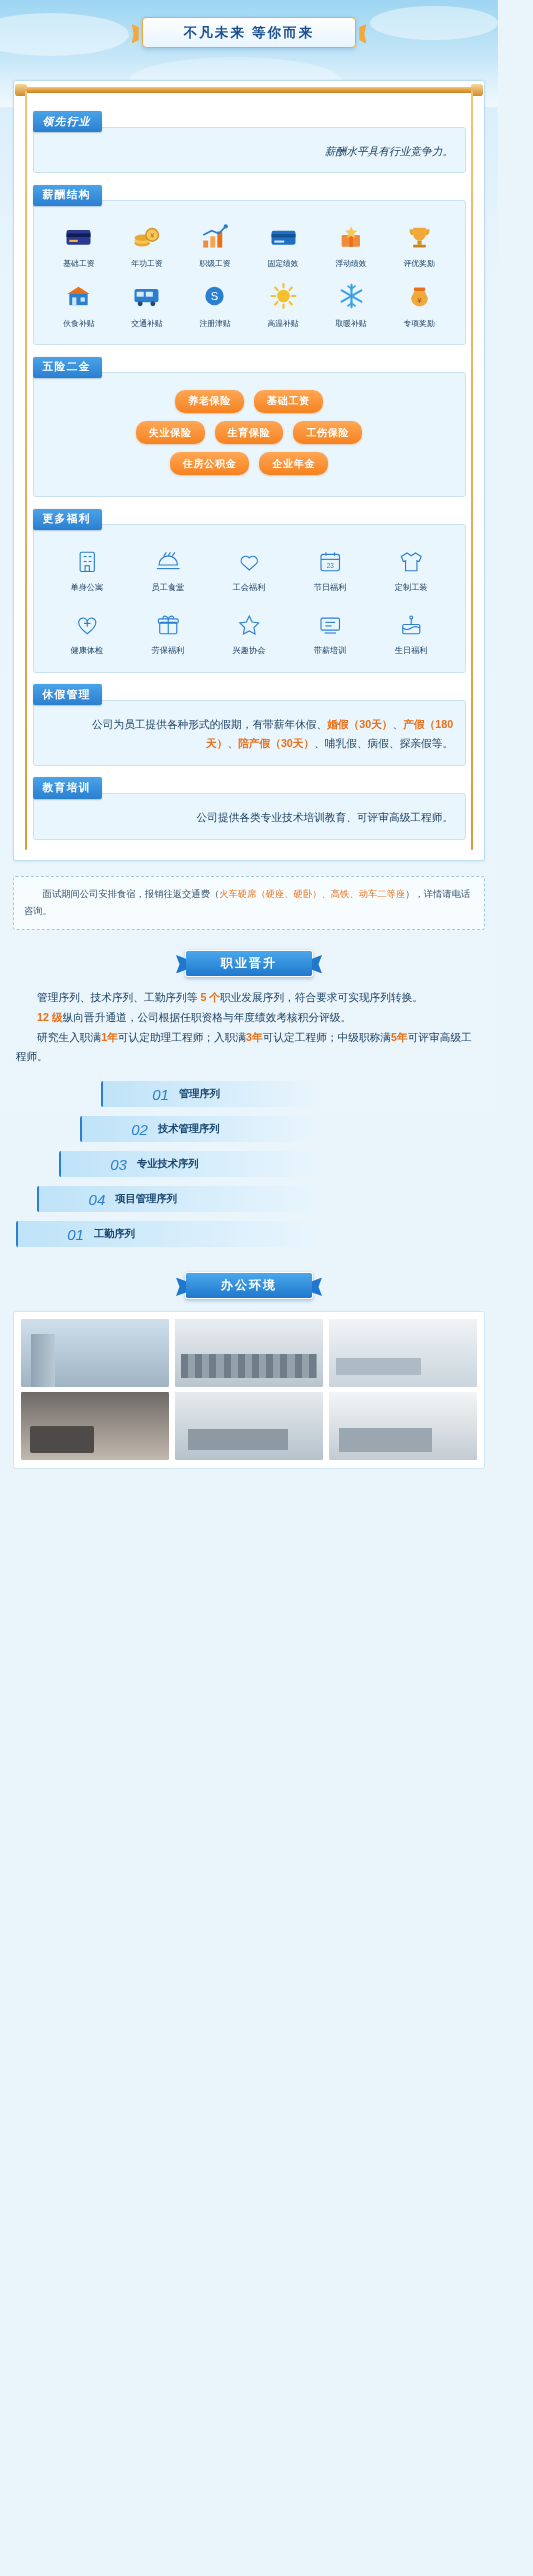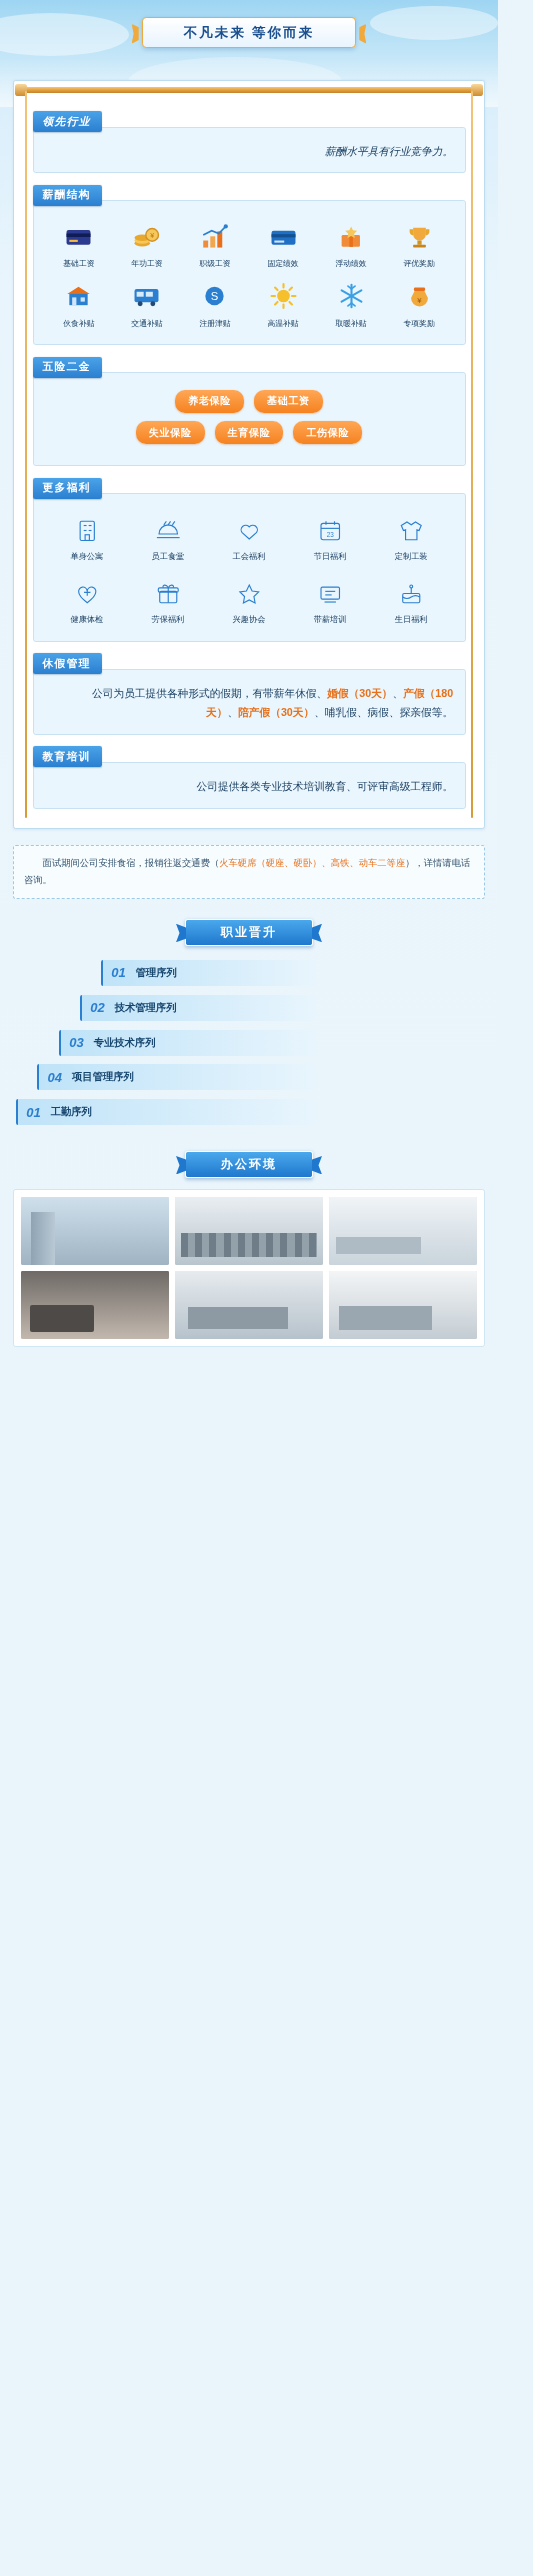--- a/index.html
+++ b/index.html
@@ -440,6 +440,10 @@
               <div class="pill">生育保险</div>
               <div class="pill">工伤保险</div>
             </div>
+            <div class="pill-row">
+              <div class="pill">住房公积金</div>
+              <div class="pill">企业年金</div>
+            </div>
           </div>
       </div>
     </div>

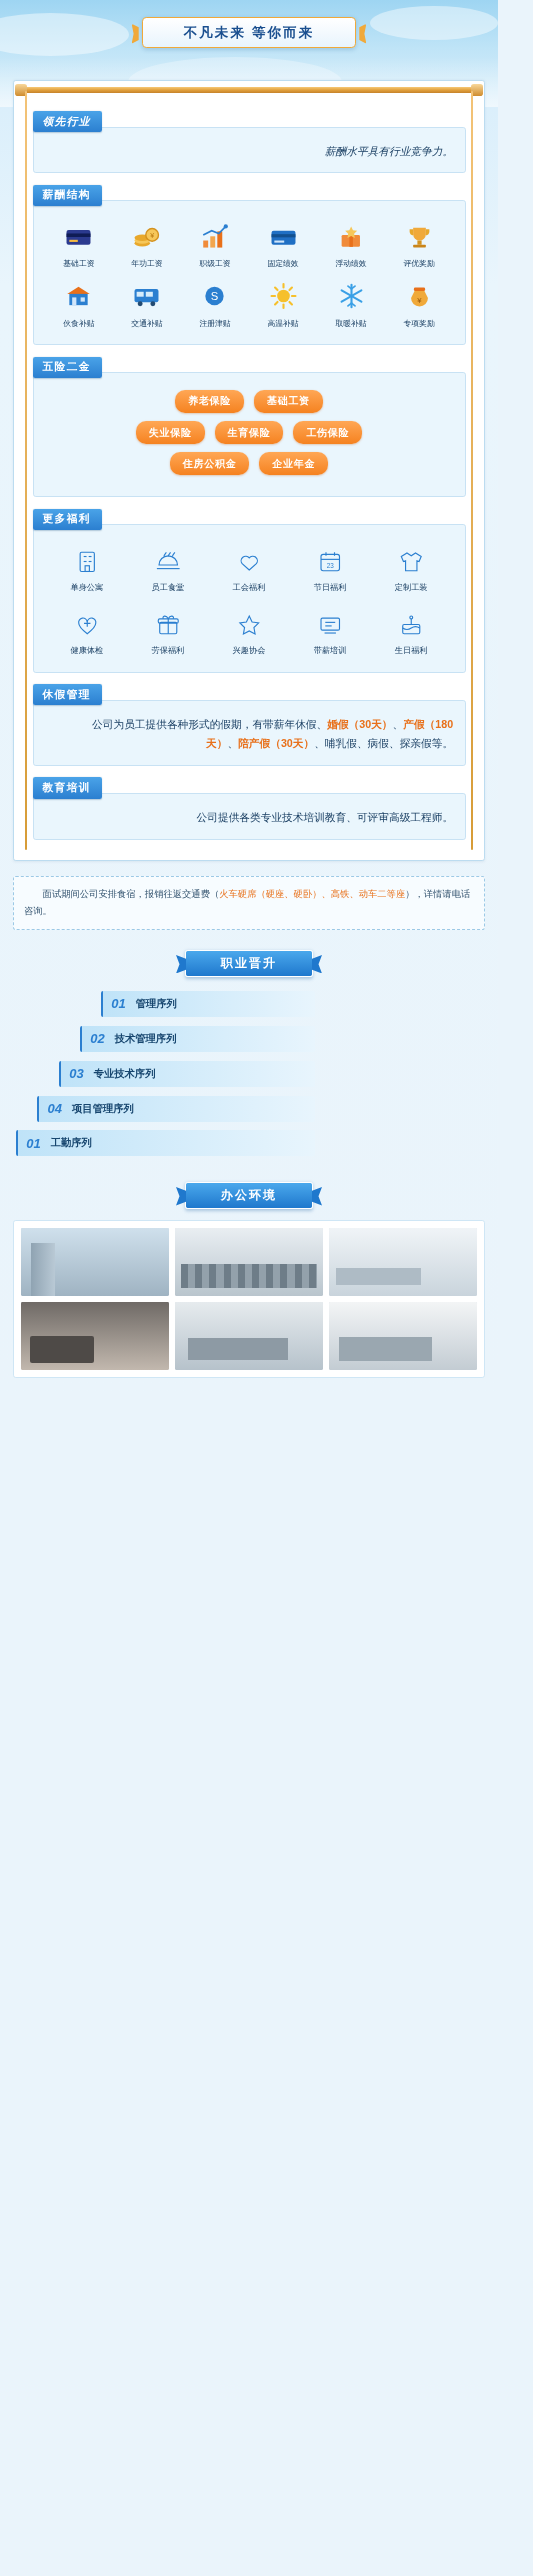--- a/index.html
+++ b/index.html
@@ -575,6 +575,11 @@
   <div class="notice" id="notice-box">面试期间公司安排食宿，报销往返交通费（<span class="hl">火车硬席（硬座、硬卧）、高铁、动车二等座</span>），详情请电话咨询。</div>
 
   <div class="ribbon-head">职业晋升</div>
+  <div class="promo-text" id="promo-text">
+      <p>管理序列、技术序列、工勤序列等 <span class="hl">5 个</span>职业发展序列，符合要求可实现序列转换。</p>
+      <p><span class="hl">12 级</span>纵向晋升通道，公司根据任职资格与年度绩效考核积分评级。</p>
+      <p>研究生入职满<span class="hl">1年</span>可认定助理工程师；入职满<span class="hl">3年</span>可认定工程师；中级职称满<span class="hl">5年</span>可评审高级工程师。</p>
+    </div>
   <div class="ladder" id="ladder">
       <div class="ladder-row">
         <div class="ladder-bar" style="margin-left:85px;width:214px;">

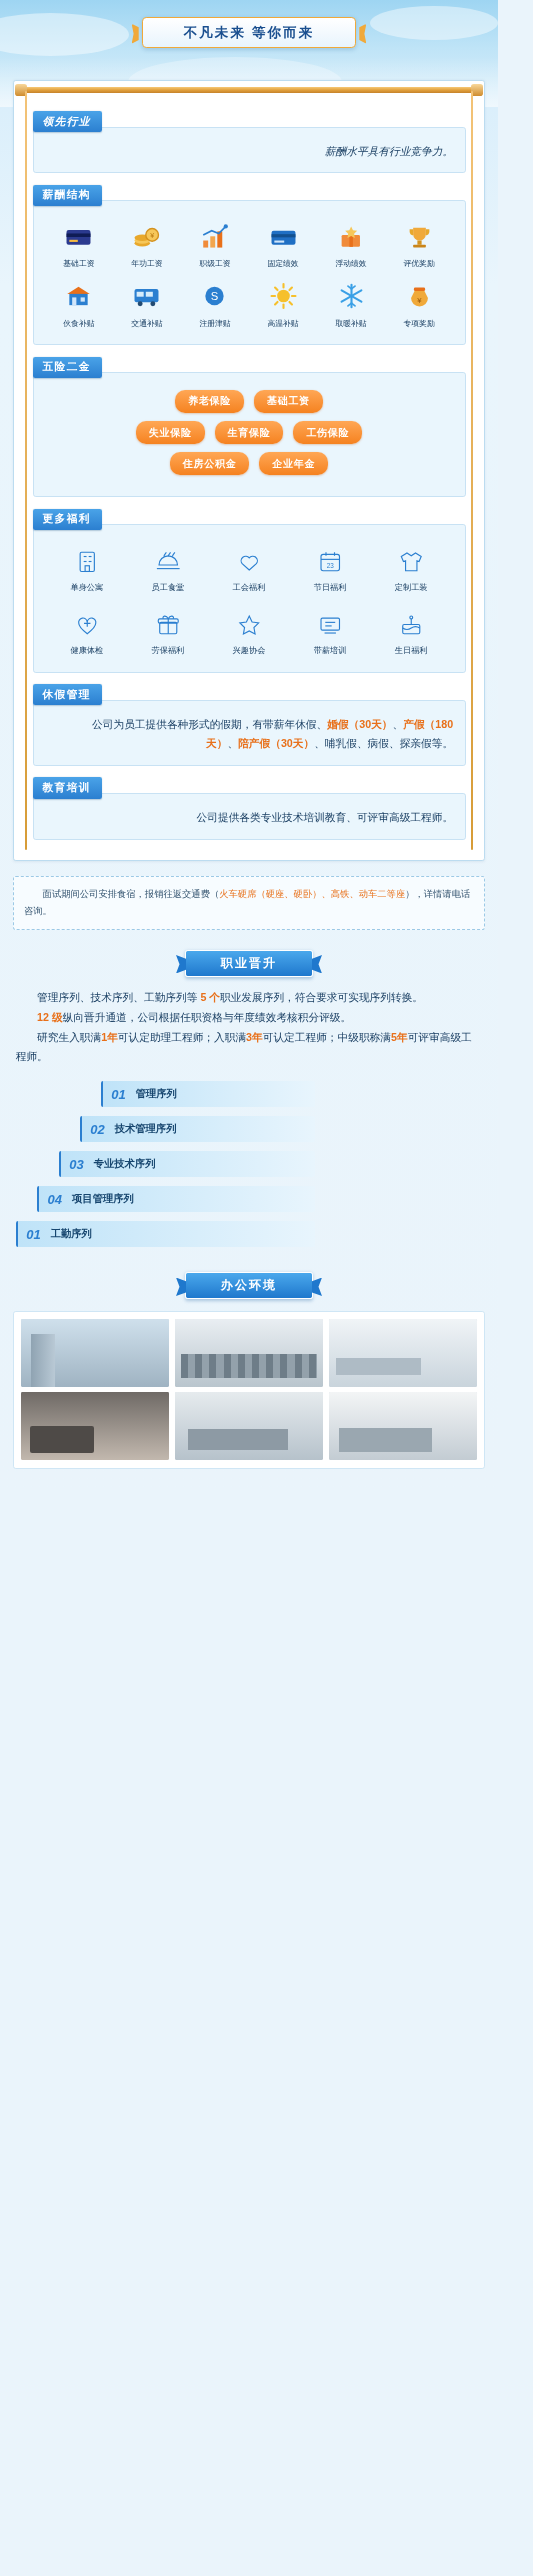--- a/index.html
+++ b/index.html
@@ -209,8 +209,8 @@
     border-left:2.8px solid #2b7fd0;
   }
   .ladder-num{
-    font-size:13px;font-weight:bold;color:#2b7fd0;
-    padding:0 10px 0 8.5px;font-style:italic;
+    font-size:15px;font-weight:normal;color:#2b7fd0;
+    padding:0 10px 0 8.5px;font-style:italic;margin-left:41px;
   }
   .ladder-label{
     font-size:10.3px;color:#17466f;font-weight:bold;white-space:nowrap;

